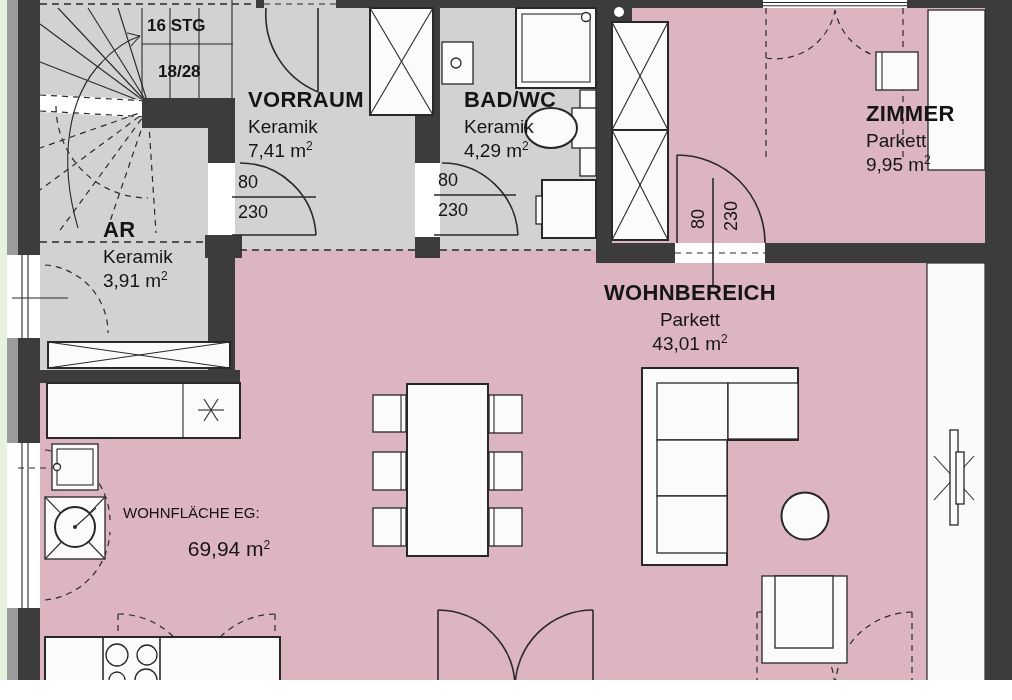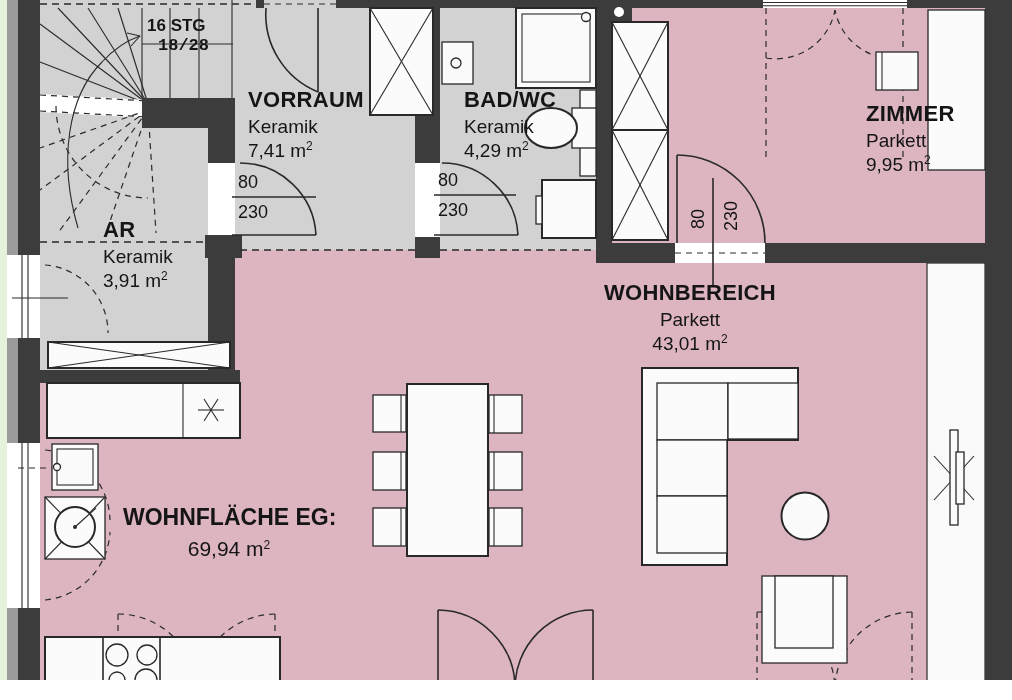--- a/index.html
+++ b/index.html
@@ -298,7 +298,7 @@
 </svg>
 
 <div class="lbl stair-note" style="left:147px;top:17px;">16 STG</div>
-<div class="lbl stair-note" style="left:158px;top:37px;font-family:Liberation Mono, monospace;">18/28</div>
+<div class="lbl stair-note" style="left:158px;top:63px;">18/28</div>
 
 <div class="lbl" style="left:248px;top:88px;">
   <div class="room-name">VORRAUM</div>

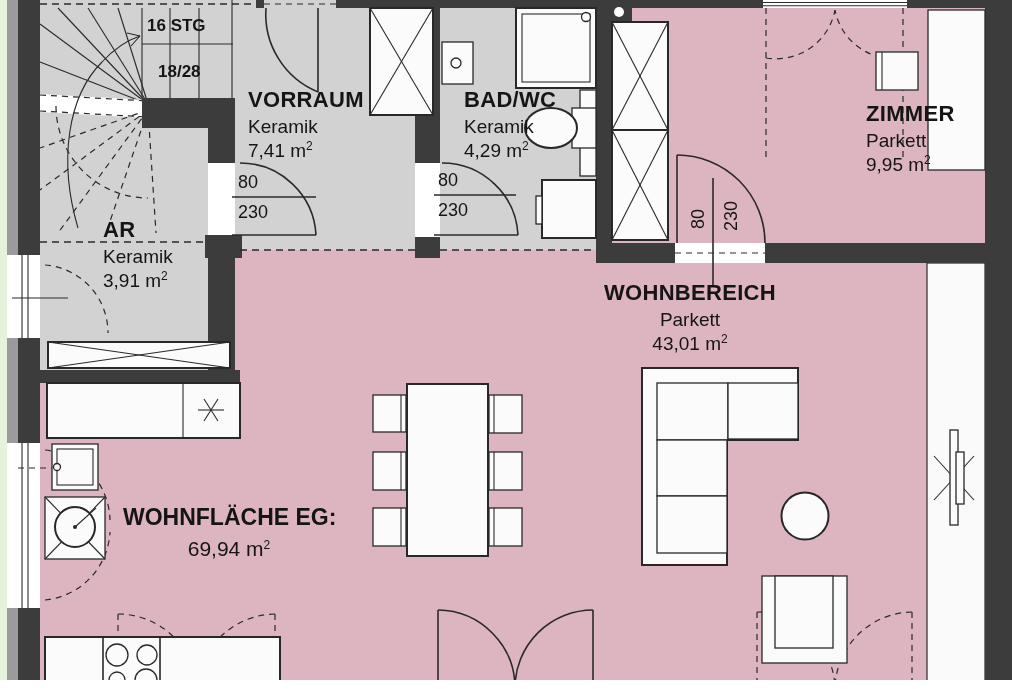--- a/index.html
+++ b/index.html
@@ -23,7 +23,7 @@
   .stair-note{font-size:17px;font-weight:bold;}
   .door-lbl{font-size:18px;}
   .vrot{transform:translate(-50%,-50%) rotate(-90deg);transform-origin:center;}
-  .sumline1{font-size:23px;font-weight:bold;}
+  .sumline1{font-size:15px;font-weight:normal;}
   .sumline2{font-size:21px;font-weight:normal;text-align:center;width:212px;}
 </style>
 </head>

